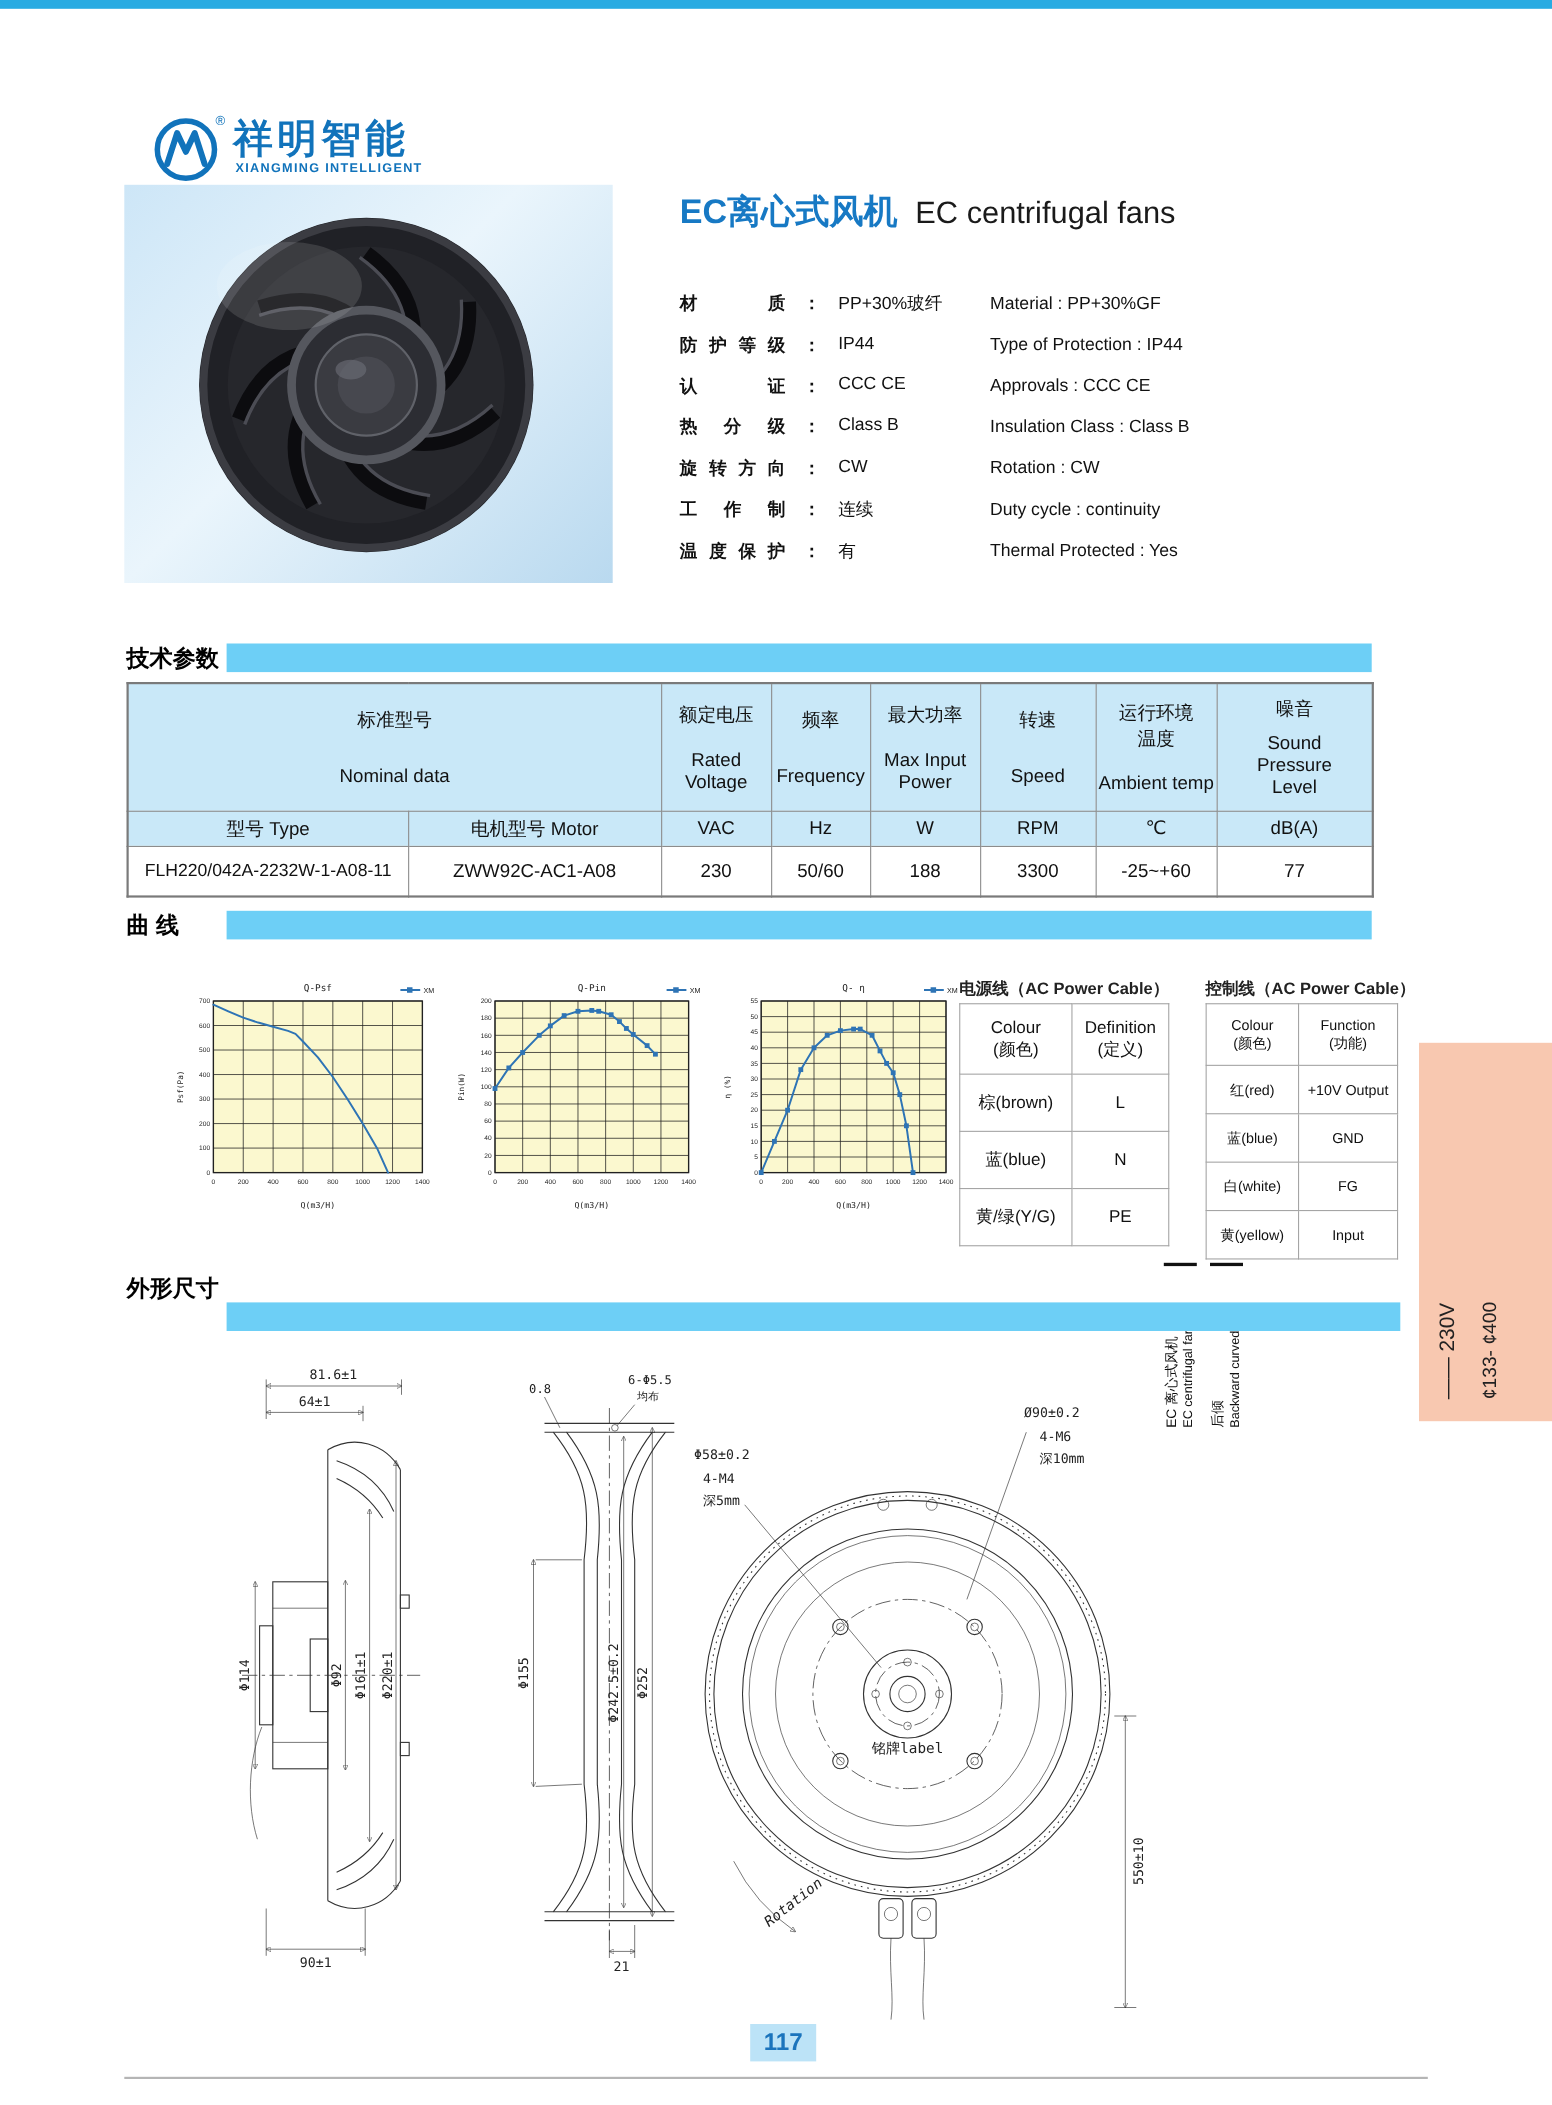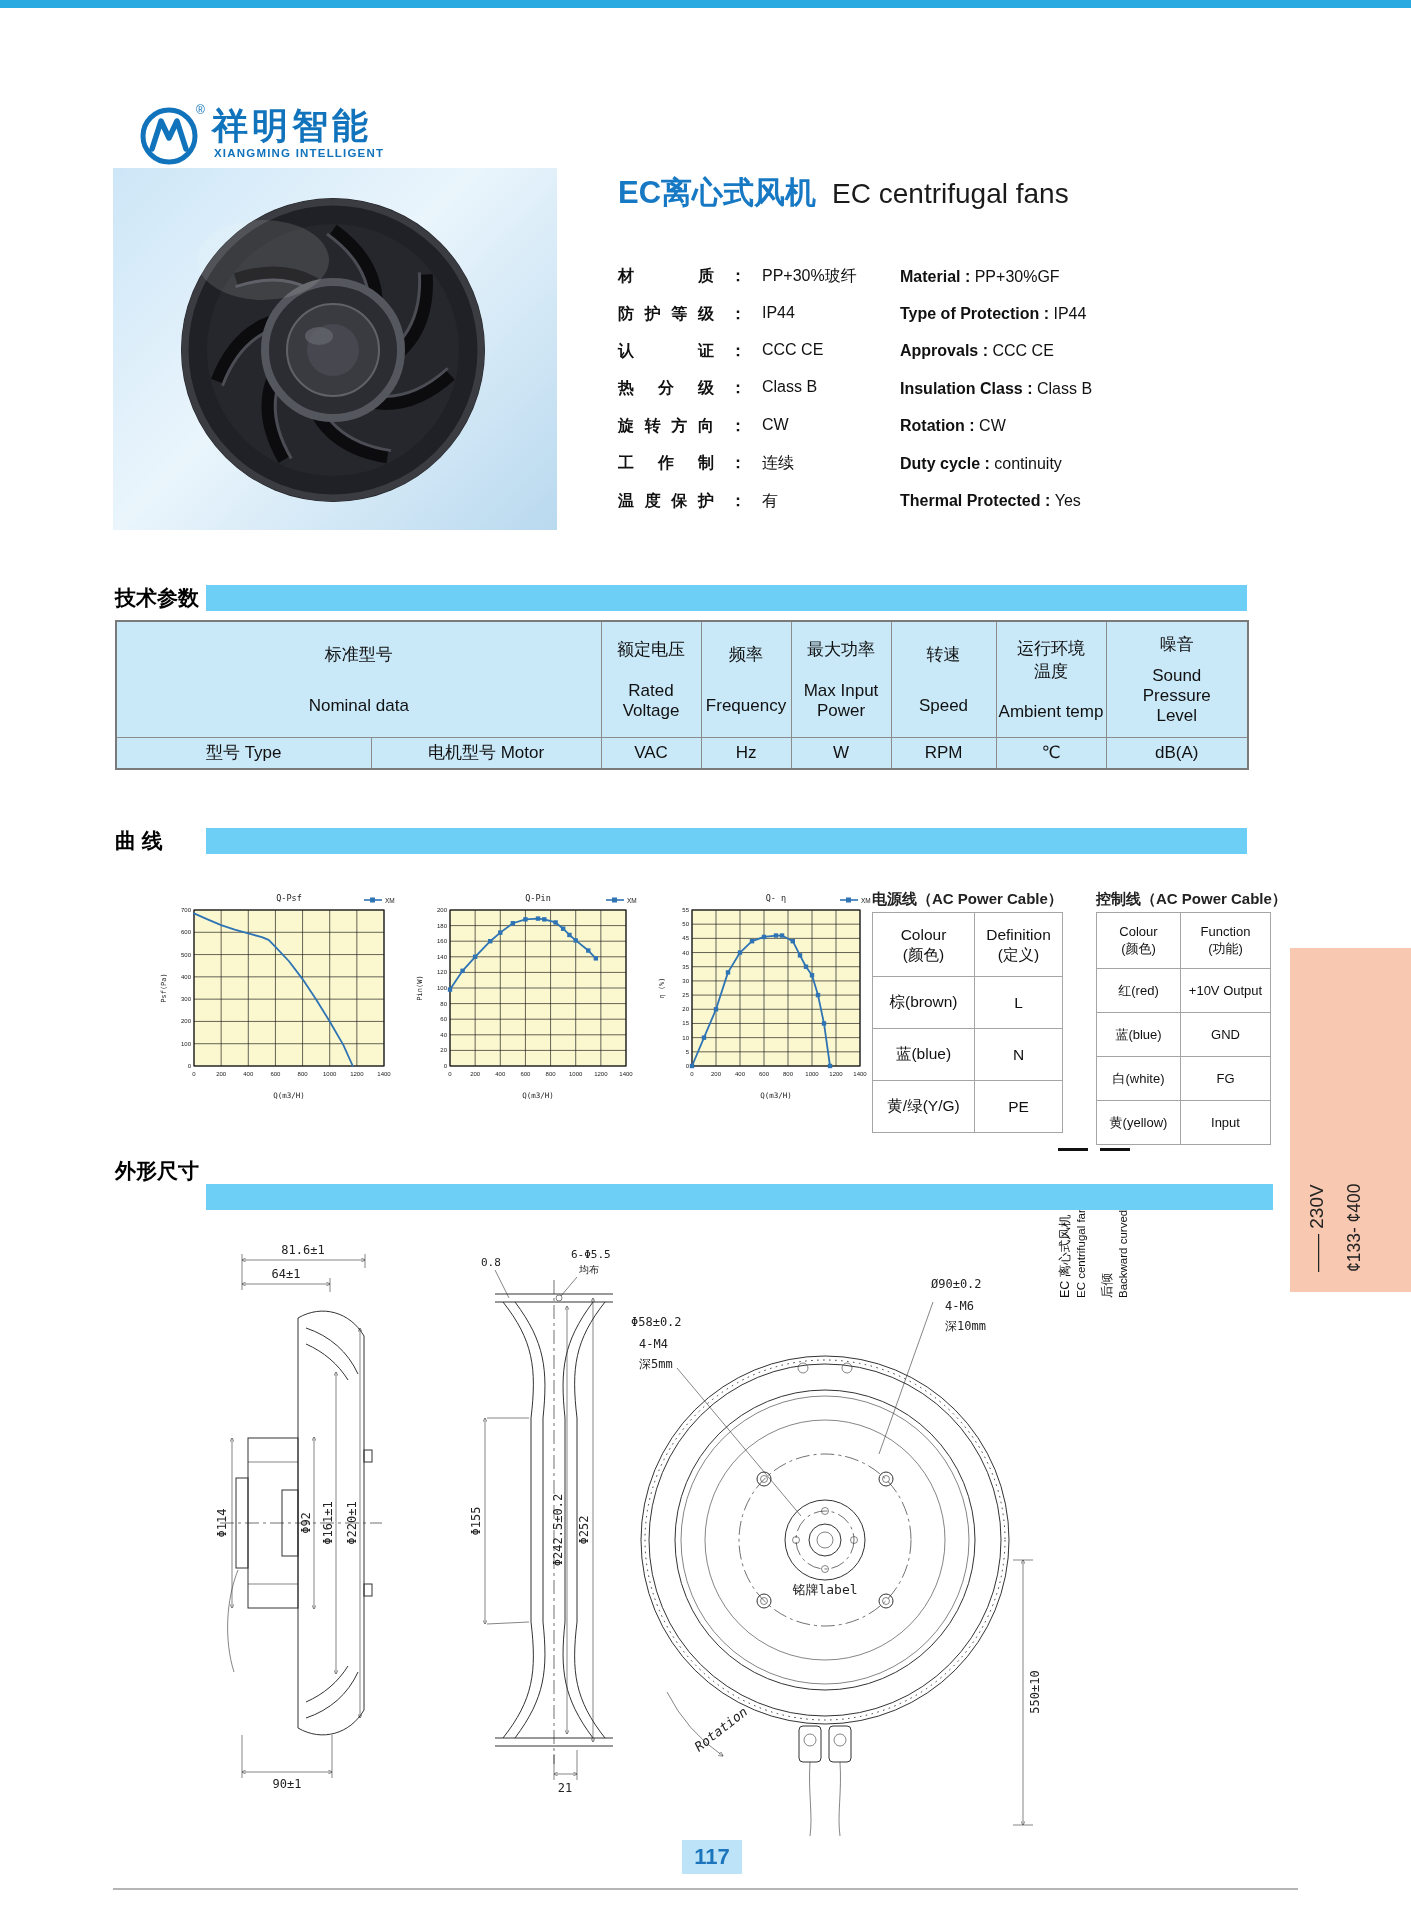--- a/index.html
+++ b/index.html
@@ -29,7 +29,7 @@
   .spec-cn .lbl { display:inline-block; width:96px; font-weight:bold; text-align:justify; text-align-last:justify; }
   .spec-cn .col { font-weight:bold; }
   .spec-en { flex:1; }
-  .spec-en .lbl { font-weight:bold; }
+  .spec-en .lbl { font-weight:normal; }
 
   
   .sec-title { position:absolute; left:115px; font-size:21px; font-weight:bold; color:#000; }

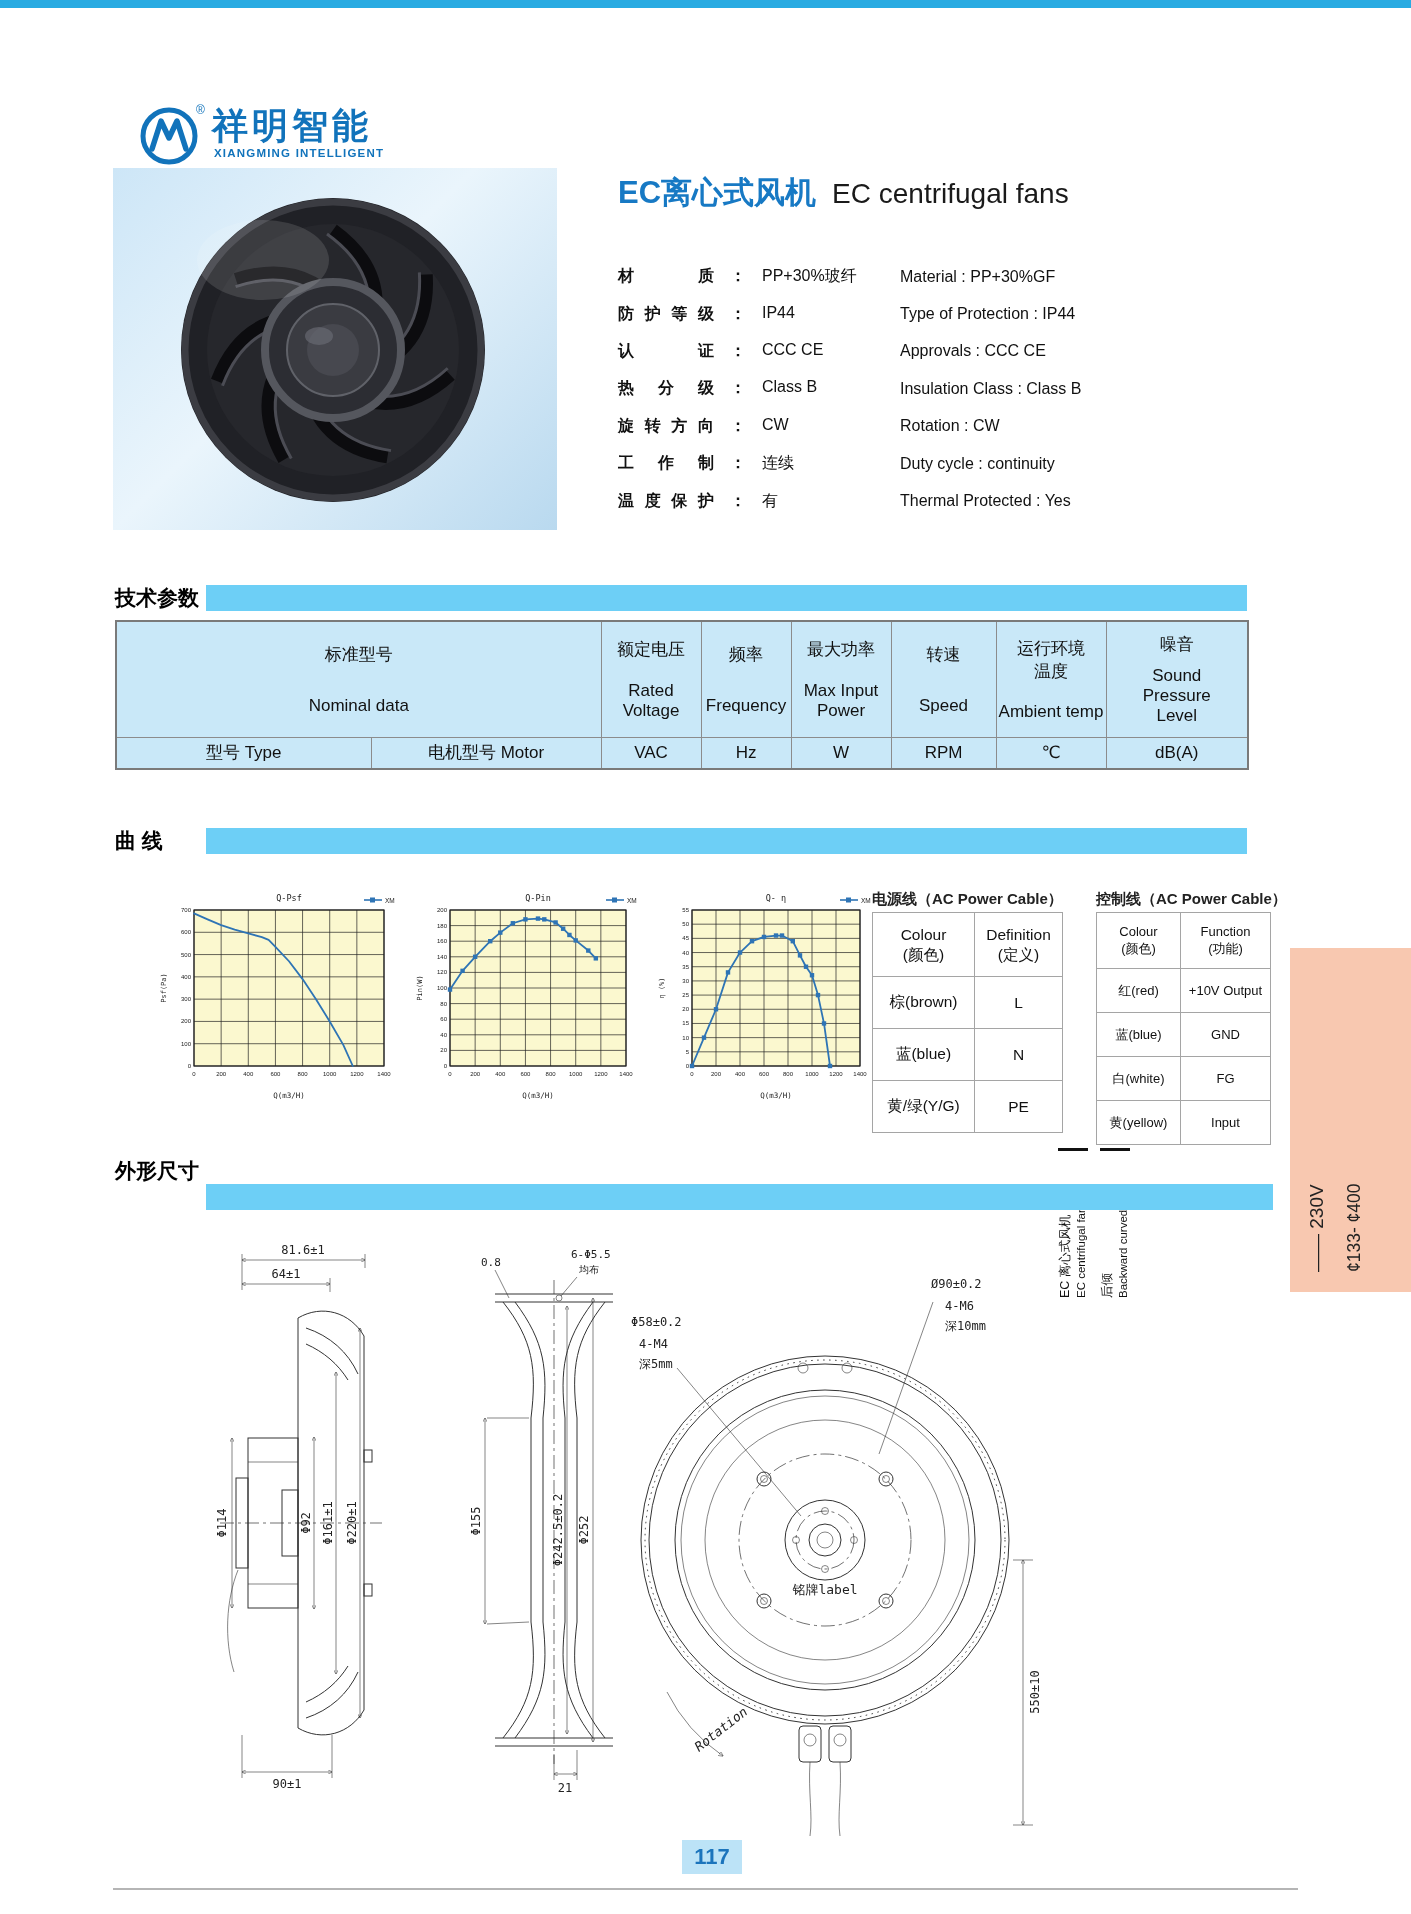--- a/index.html
+++ b/index.html
@@ -258,6 +258,16 @@
       <td class="hdr">RPM</td>
       <td class="hdr">℃</td>
       <td class="hdr">dB(A)</td>
+    </tr>
+    <tr class="drow">
+      <td style="font-size:16px;">FLH220/042A-2232W-1-A08-11</td>
+      <td>ZWW92C-AC1-A08</td>
+      <td>230</td>
+      <td>50/60</td>
+      <td>188</td>
+      <td>3300</td>
+      <td>-25~+60</td>
+      <td>77</td>
     </tr>
   </tbody>
     </table>

